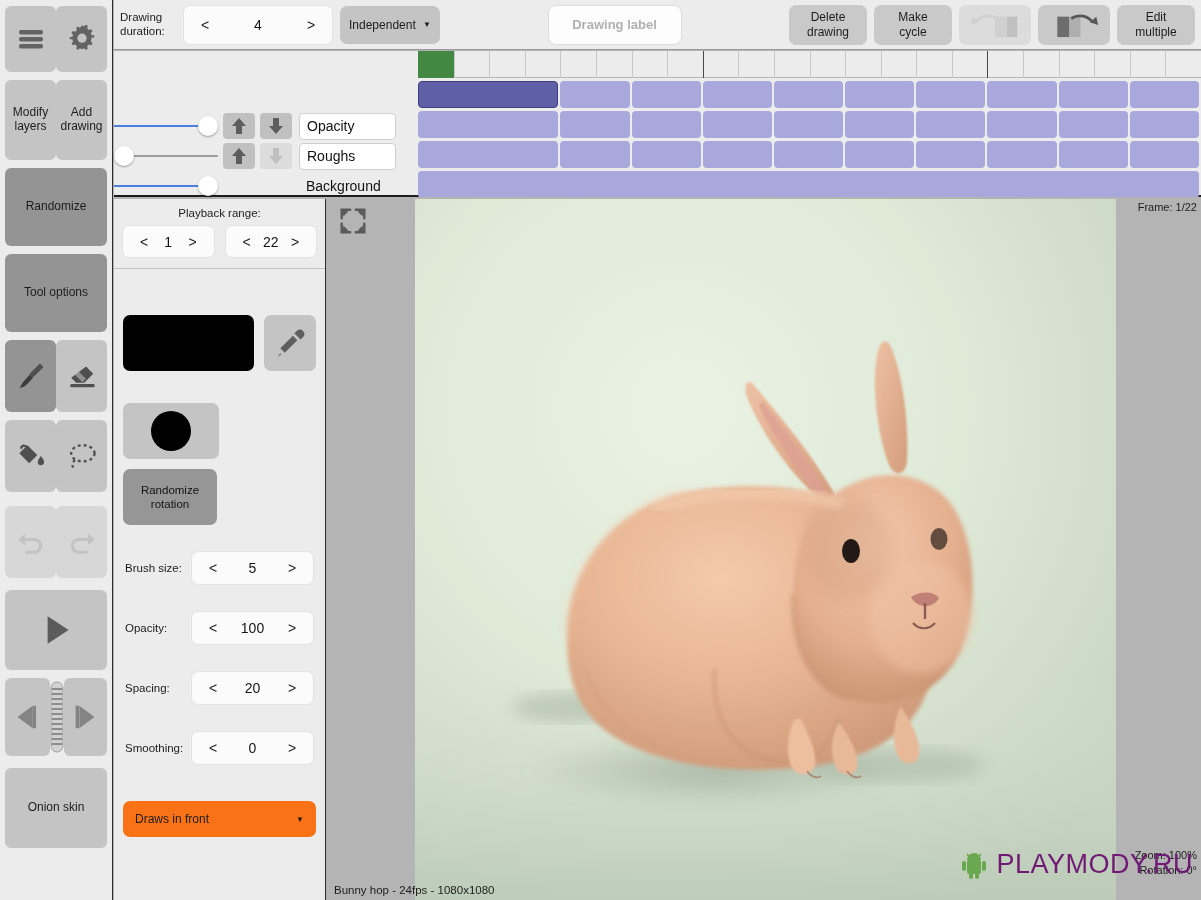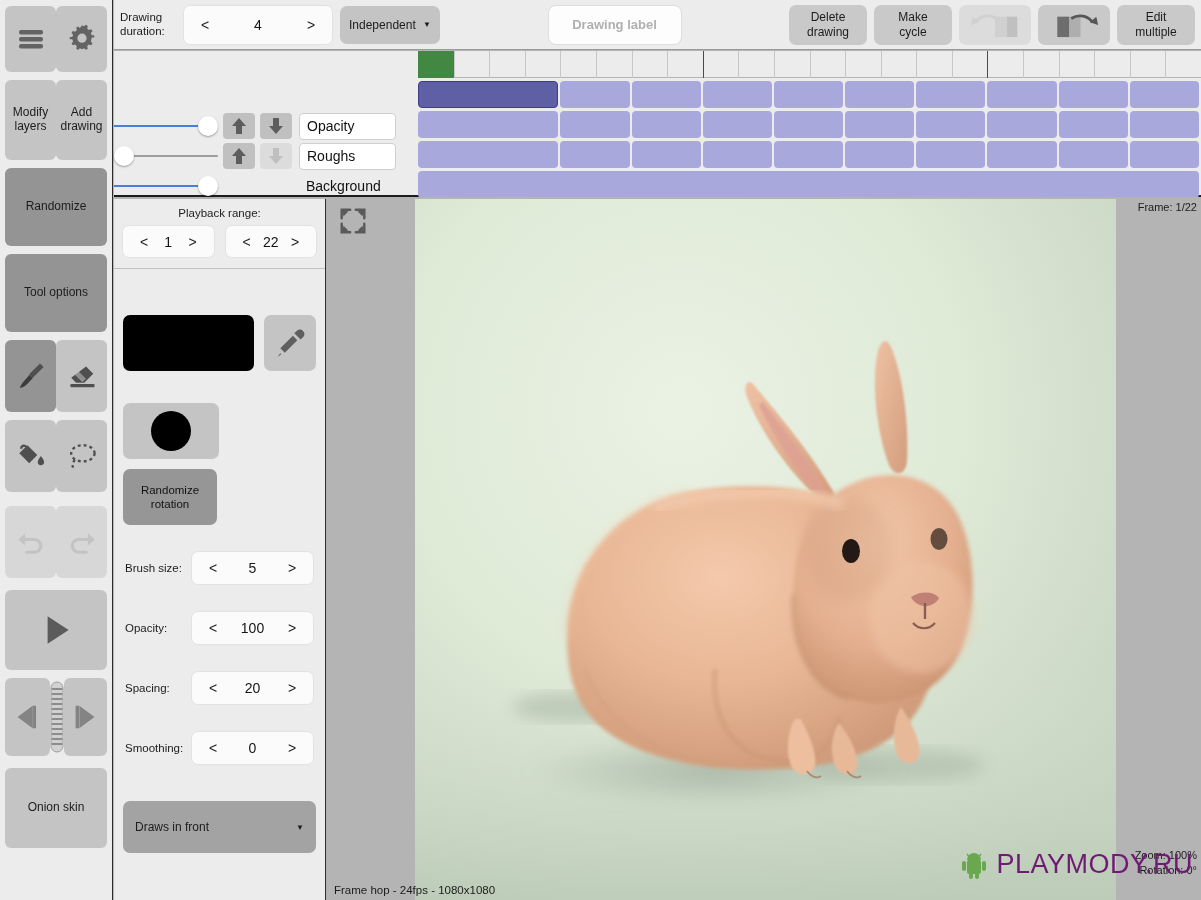--- a/index.html
+++ b/index.html
@@ -99,7 +99,7 @@
   .prow { display:flex; align-items:center; padding:0 11px; margin-top:26px; }
   .plabel { font-size:11.5px; color:#1c1c1c; width:66px; }
   .pstep { flex:1; height:34px; }
-  #draws-front { margin:36px 9px 0; height:52px; background:#a3a3a3;
+  #draws-front { margin:36px 9px 0; height:36px; background:#f97316;
     border-radius:7px; display:flex; align-items:center;
     justify-content:space-between; padding:0 12px; font-size:12px; color:#1c1c1c; }
 

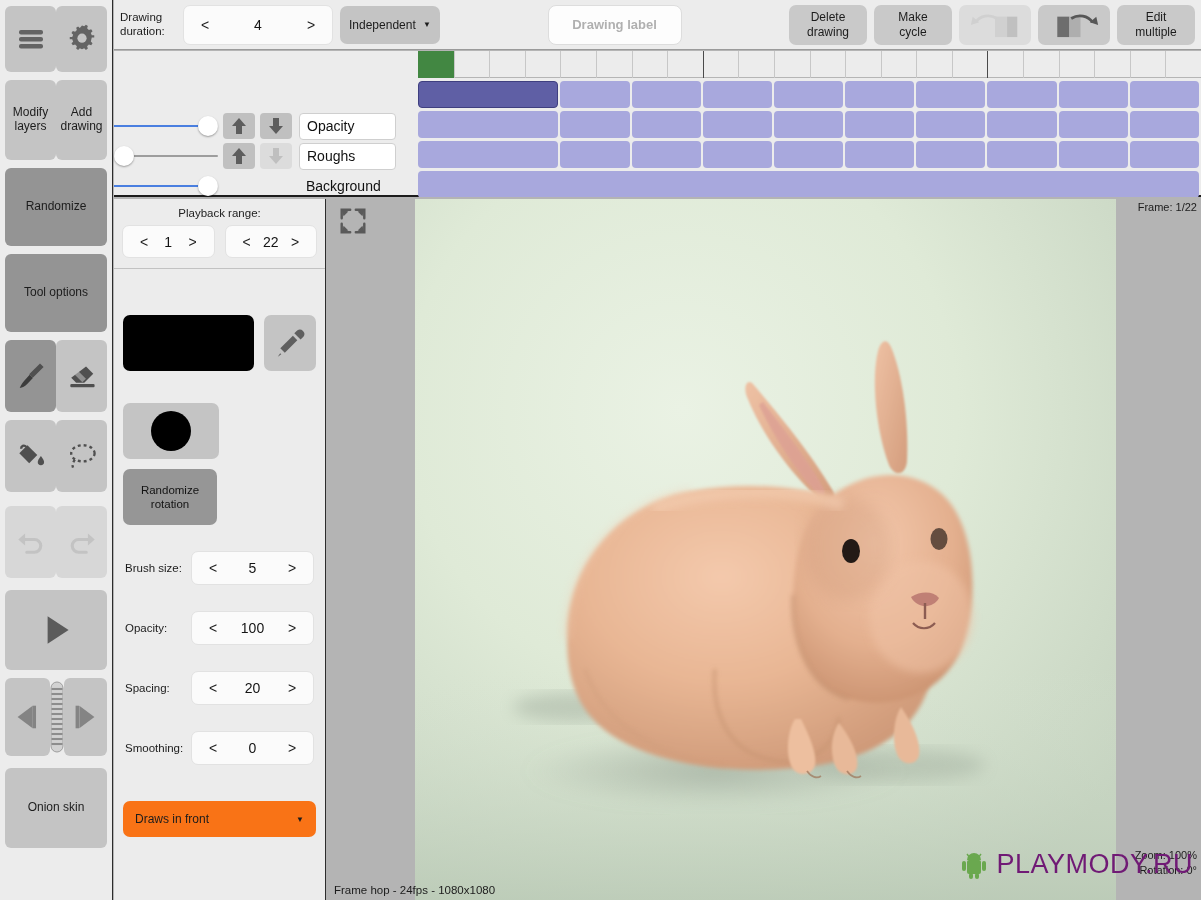--- a/index.html
+++ b/index.html
@@ -622,7 +622,7 @@
     </div>
   </div>
 
-  <div id="status-text">Frame hop - 24fps - 1080x1080</div>
+  <div id="status-text">Bunny hop - 24fps - 1080x1080</div>
 
   <div id="watermark">
     <svg width="26" height="30" viewBox="0 0 26 30">

